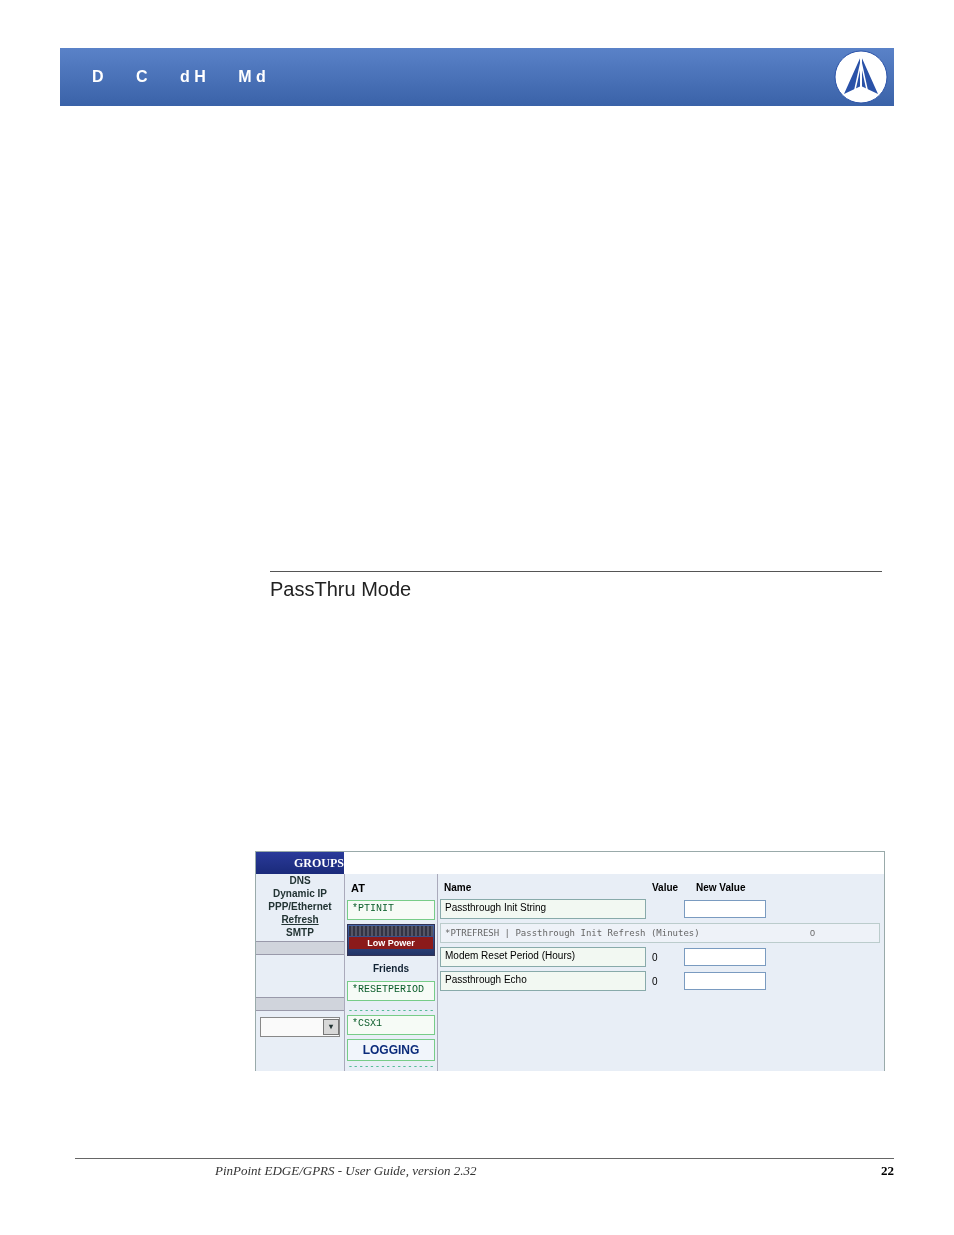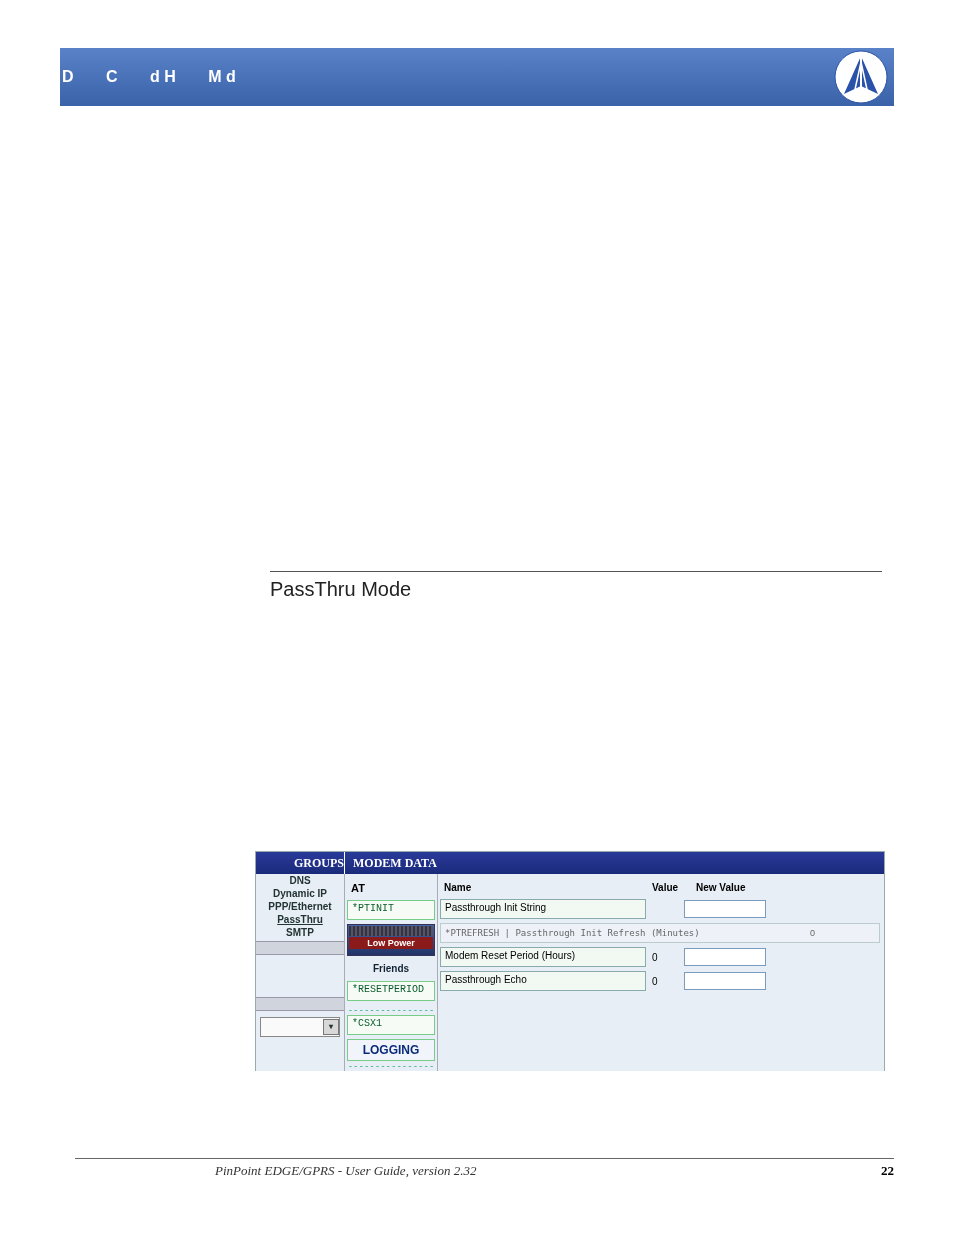--- a/index.html
+++ b/index.html
@@ -24,7 +24,7 @@
     height: 58px;
     display: flex;
     align-items: center;
-    padding: 0 2px;
+    padding: 0 32px;
     color: #fff;
     font-weight: bold;
     font-size: 16px;

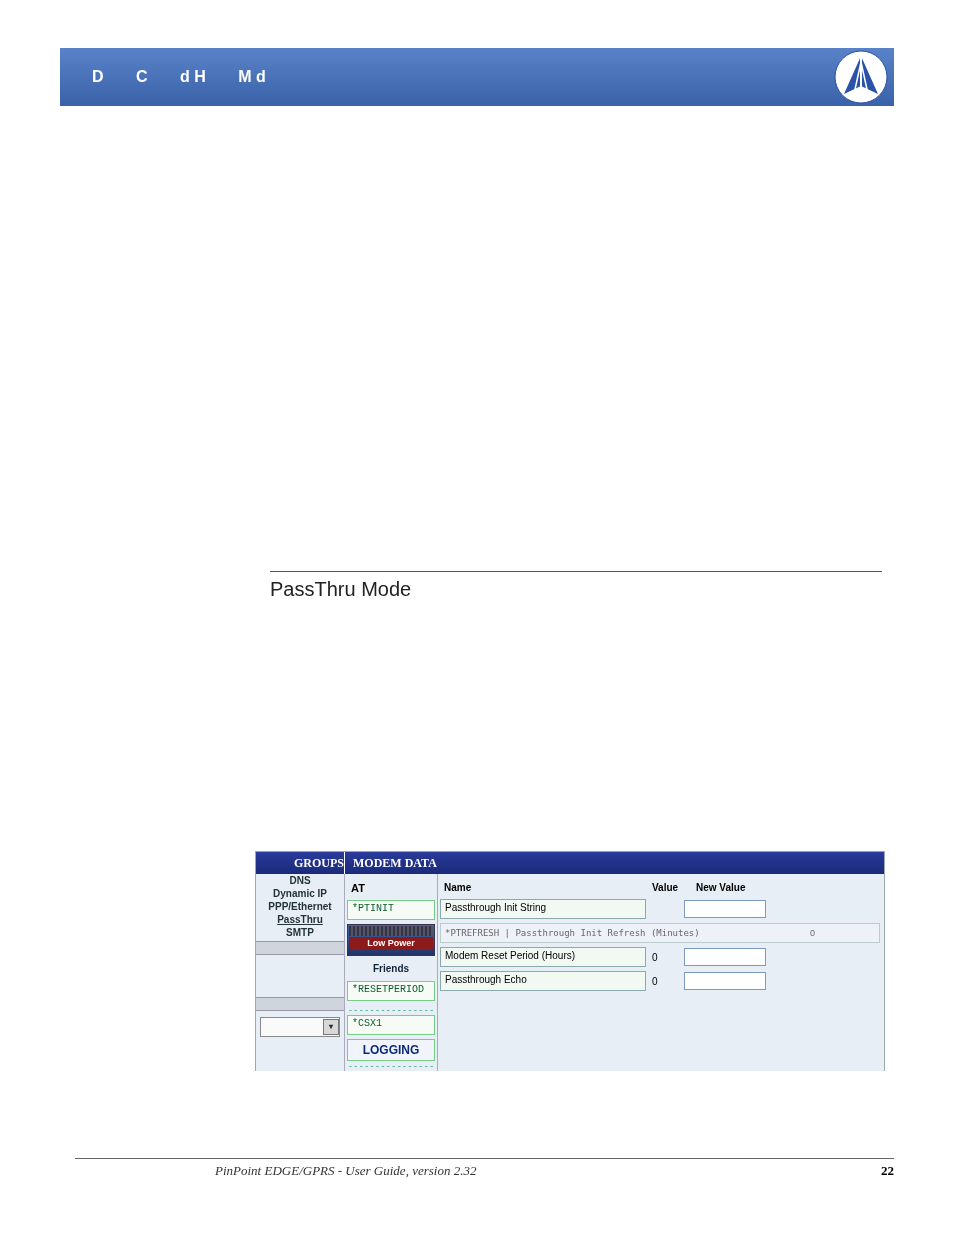--- a/index.html
+++ b/index.html
@@ -308,7 +308,6 @@
     <div class="app-window">
       <div class="app-header-row">
         <div class="groups-tab">GROUPS</div>
-        <div class="modem-tab">MODEM DATA</div>
       </div>
       <div class="app-body">
         <div class="sidebar">

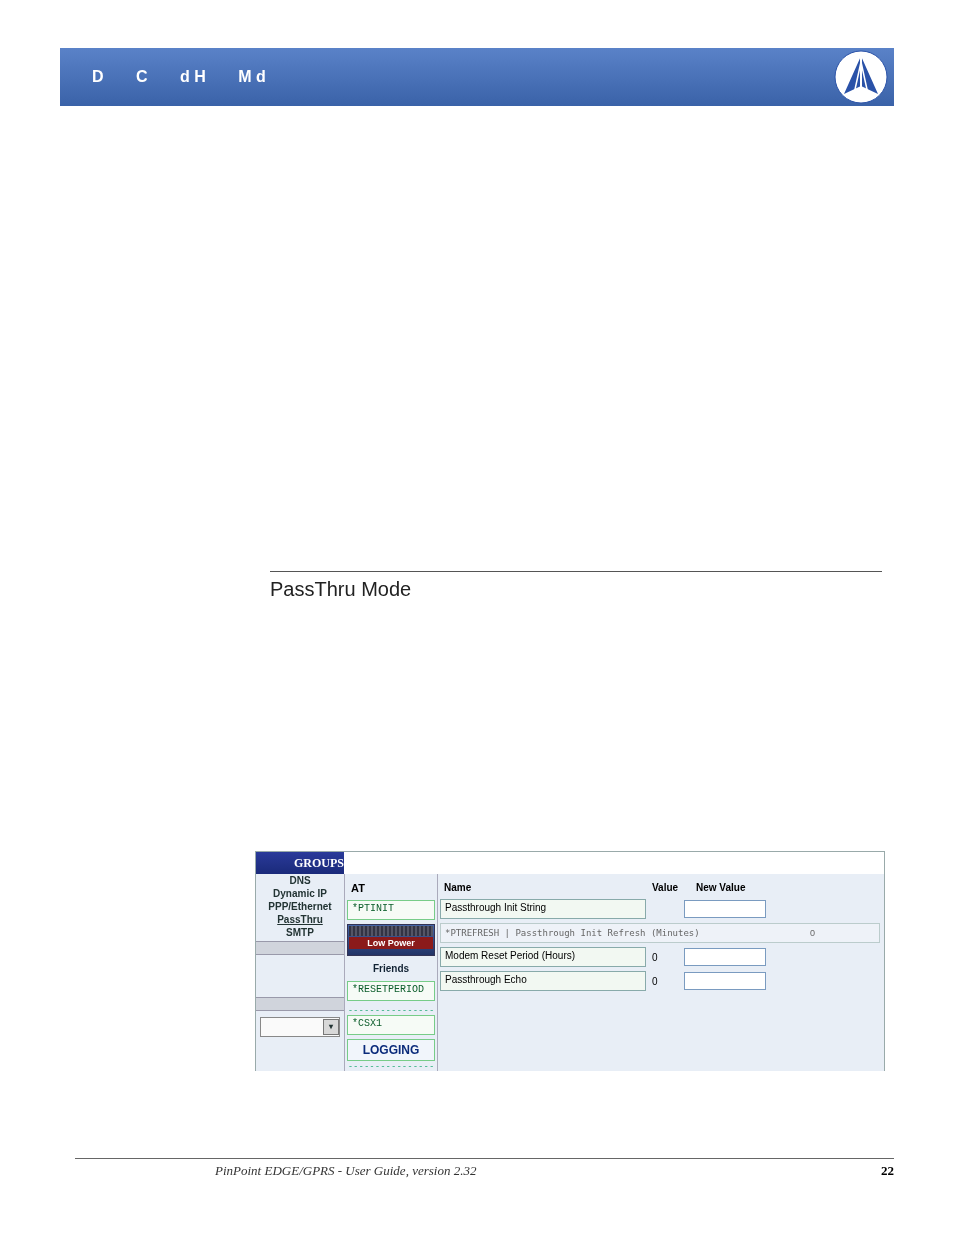--- a/index.html
+++ b/index.html
@@ -314,7 +314,7 @@
           <div class="side-item">DNS</div>
           <div class="side-item">Dynamic IP</div>
           <div class="side-item">PPP/Ethernet</div>
-          <div class="side-item underline">PassThru</div>
+          <div class="side-item underline">Refresh</div>
           <div class="side-item">SMTP</div>
           <div class="scroll-area"></div>
           <div style="height:40px"></div>

